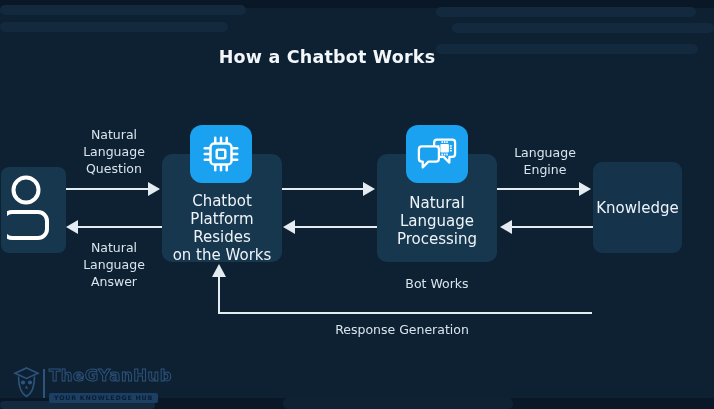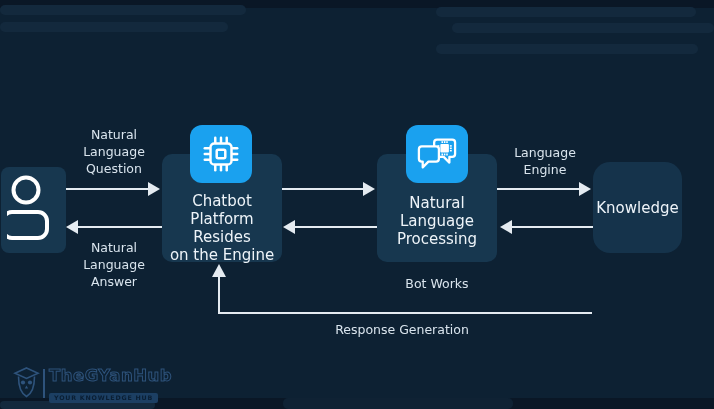--- a/index.html
+++ b/index.html
@@ -79,6 +79,7 @@
   <div class="abs decor" style="left:452px;top:23px;width:262px;"></div>
   <div class="abs decor" style="left:436px;top:44px;width:262px;"></div>
 
+  <div id="title" class="abs">How a Chatbot Works</div>
 
   <div class="abs node" style="left:1px;top:167px;width:65px;height:86px;border-radius:8px;">
     <span class="abs" style="left:6px;top:6px;">

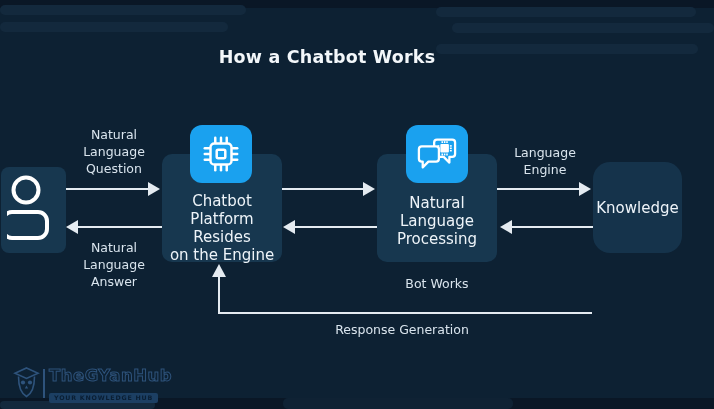--- a/index.html
+++ b/index.html
@@ -24,7 +24,7 @@
   }
   .side-node{
     background:var(--side_node,#15334b);
-    border-radius:17px;
+    border-radius:9px;
     display:flex;align-items:center;justify-content:flex-start;
   }
   .node-text{

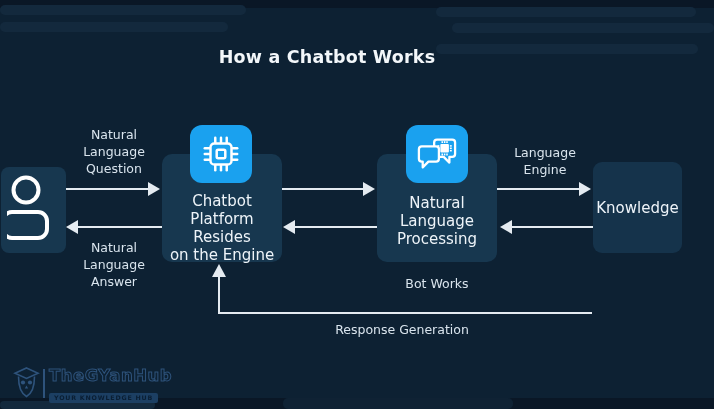--- a/index.html
+++ b/index.html
@@ -110,7 +110,7 @@
     <div class="node-text" style="padding-top:38px;">
       <span>Chatbot</span>
       <span>Platform Resides</span>
-      <span>on the Engine</span>
+      <span>on the Works</span>
     </div>
   </div>
   <div class="abs icon-tile" style="left:190px;top:125px;width:62px;height:58px;">

